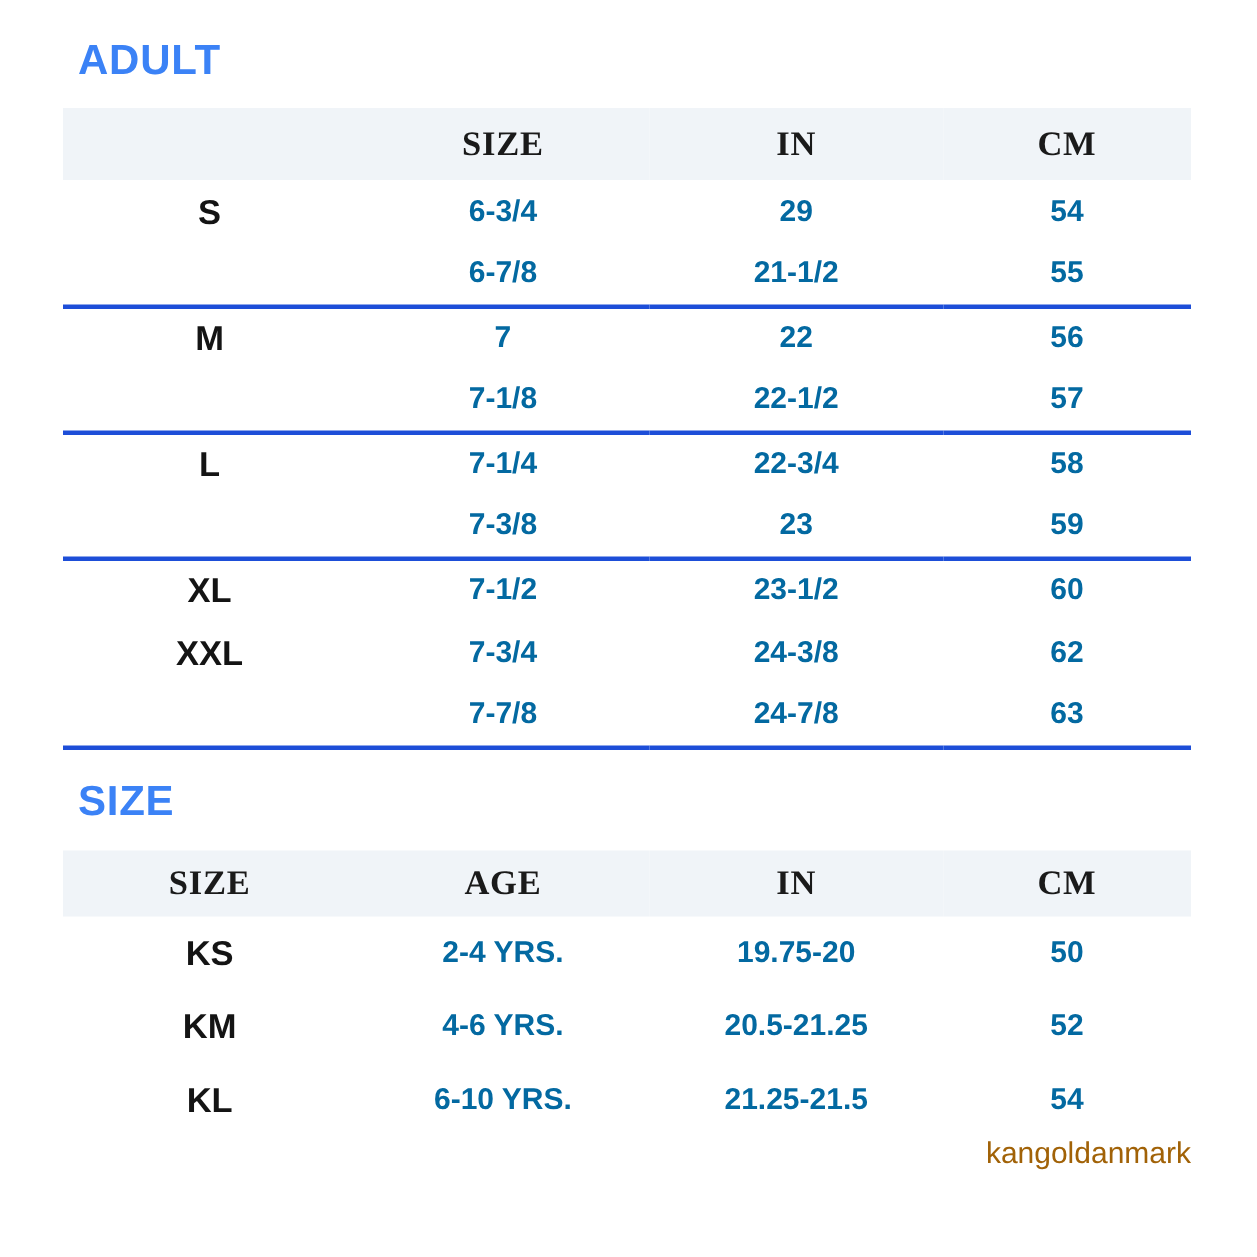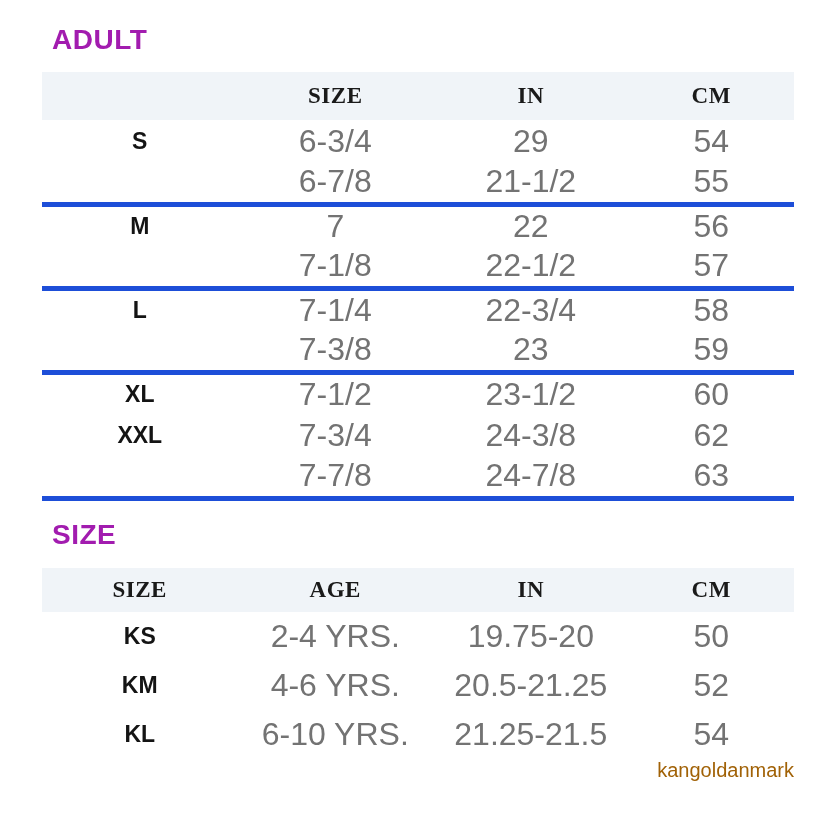--- a/index.html
+++ b/index.html
@@ -21,7 +21,7 @@
     line-height: 28px;
     font-weight: 800;
     letter-spacing: 0.5px;
-    color: #a21caf;
+    color: #3b82f6;
   }
 
   table.size-table {

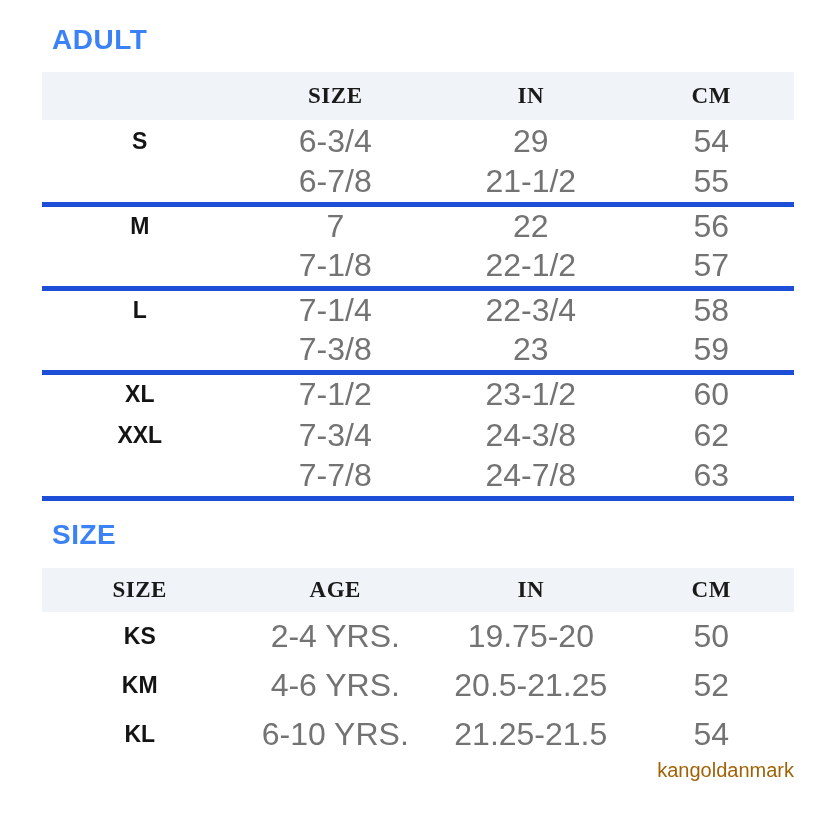--- a/index.html
+++ b/index.html
@@ -56,9 +56,9 @@
 
   td {
     padding: 0;
-    font-size: 32px;
-    font-weight: 400;
-    color: #737373;
+    font-size: 20px;
+    font-weight: 700;
+    color: #0369a1;
     vertical-align: middle;
   }
 

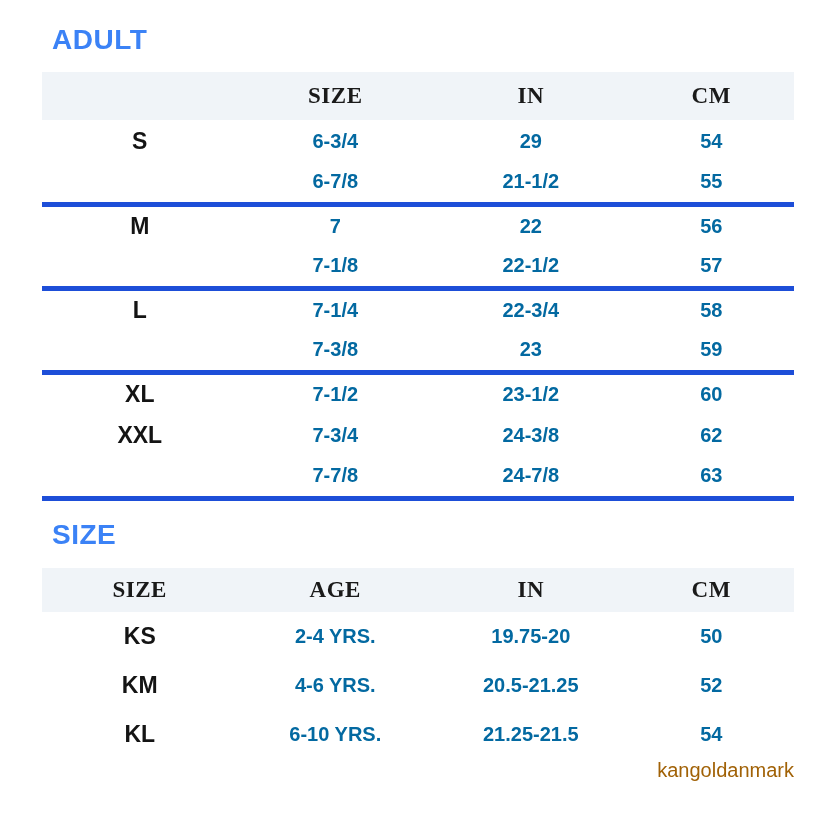--- a/index.html
+++ b/index.html
@@ -69,7 +69,7 @@
   }
 
   .adult-table tbody tr.group-end td {
-    border-bottom: 5px solid #1d4ed8;
+    border-bottom: 3px solid #1d4ed8;
   }
 
   .watermark {

